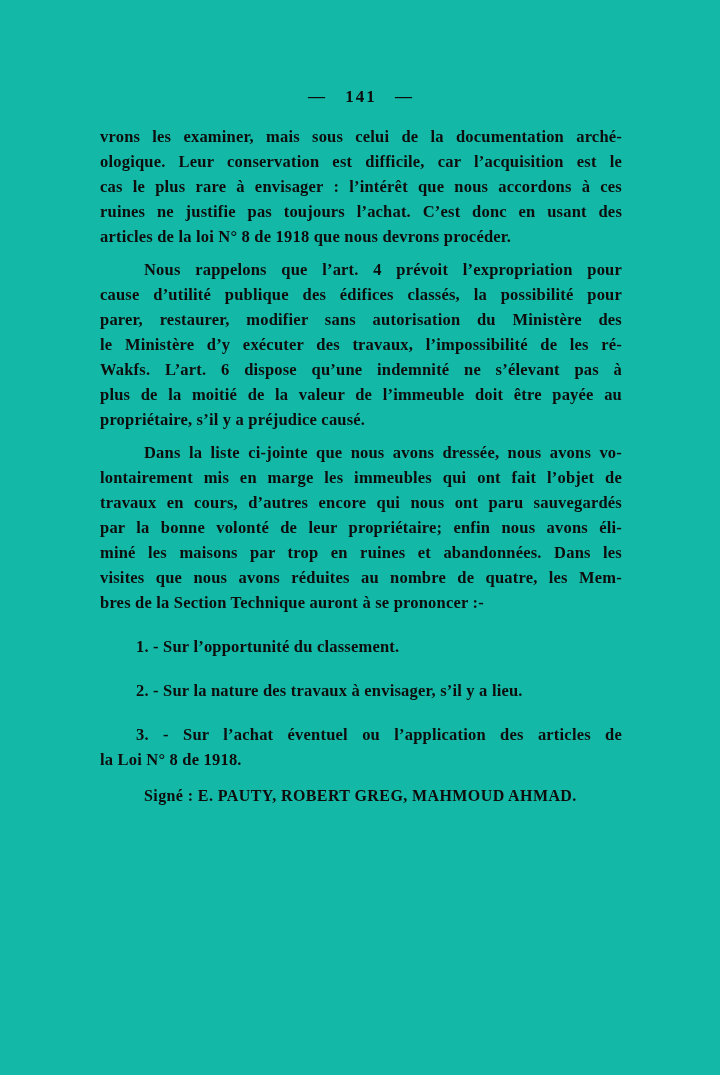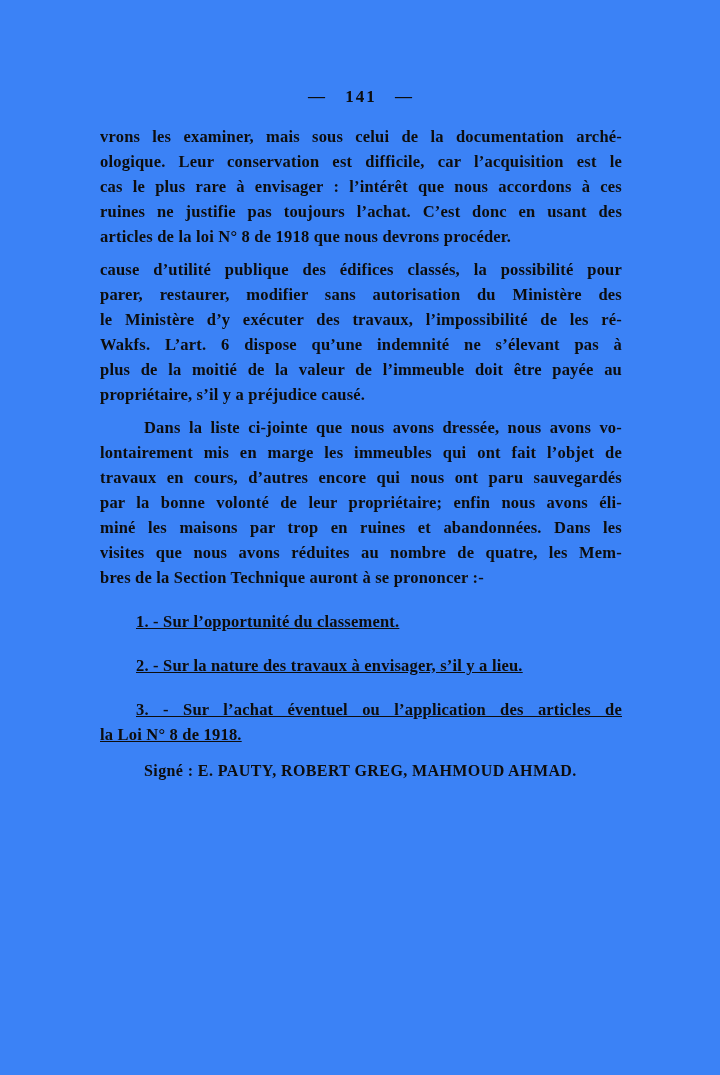--- a/index.html
+++ b/index.html
@@ -7,7 +7,7 @@
     position: relative;
     width: 720px;
     height: 1075px;
-    background: #3b82f6;
+    background: #14b8a6;
     font-family: "Liberation Serif", "DejaVu Serif", serif;
     font-weight: 700;
     color: #0d0d0d;

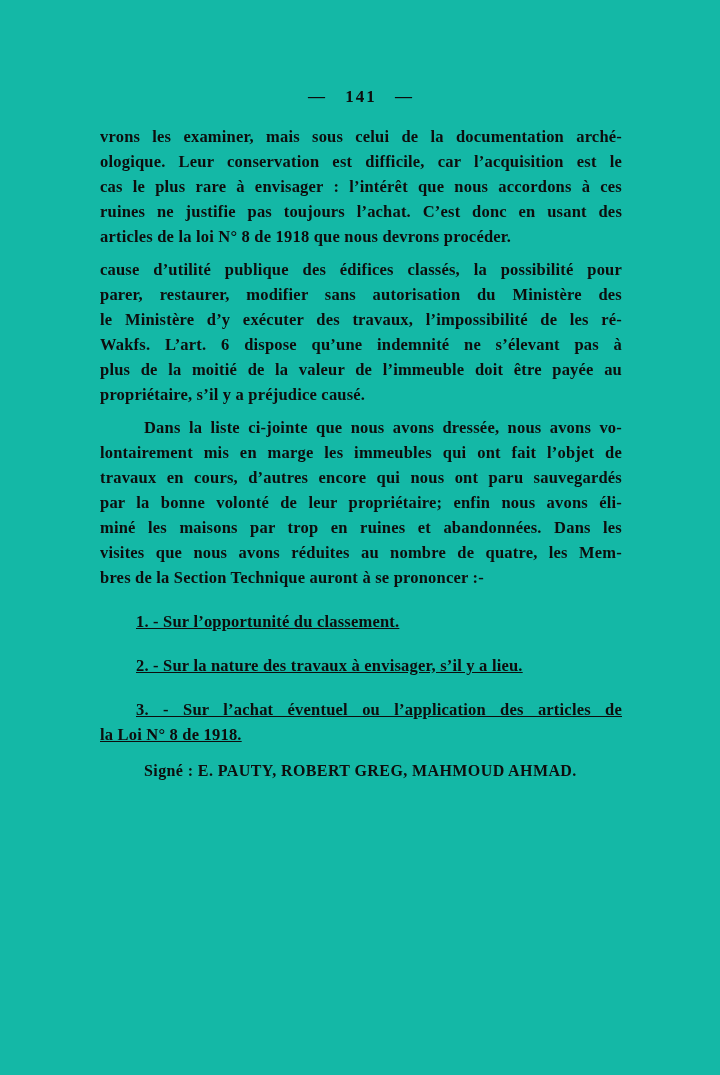--- a/index.html
+++ b/index.html
@@ -67,6 +67,7 @@
     </div>
 
     <div class="para">
+      <div class="line ind">Nous rappelons que l’art. 4 prévoit l’expropriation pour</div>
       <div class="line">cause d’utilité publique des édifices classés, la possibilité pour</div>
       <div class="line">parer, restaurer, modifier sans autorisation du Ministère des</div>
       <div class="line">le Ministère d’y exécuter des travaux, l’impossibilité de les ré-</div>

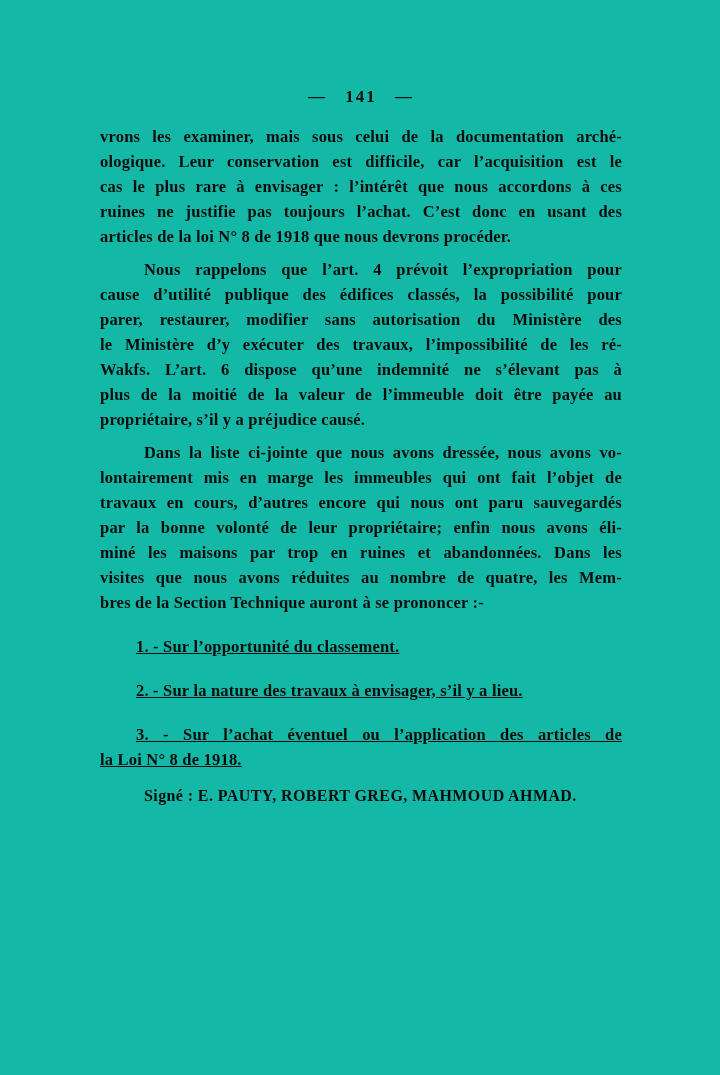--- a/index.html
+++ b/index.html
@@ -41,7 +41,7 @@
   .ind  { text-indent: 44px; }
   .ind2 { text-indent: 36px; }
   .para { margin: 0 0 8px 0; }
-  .list-item { margin-top: 19px; text-decoration: underline; }
+  .list-item { margin-top: 19px; }
   .signature {
     margin: 16px 0 0 44px;
     font-size: 16px;

